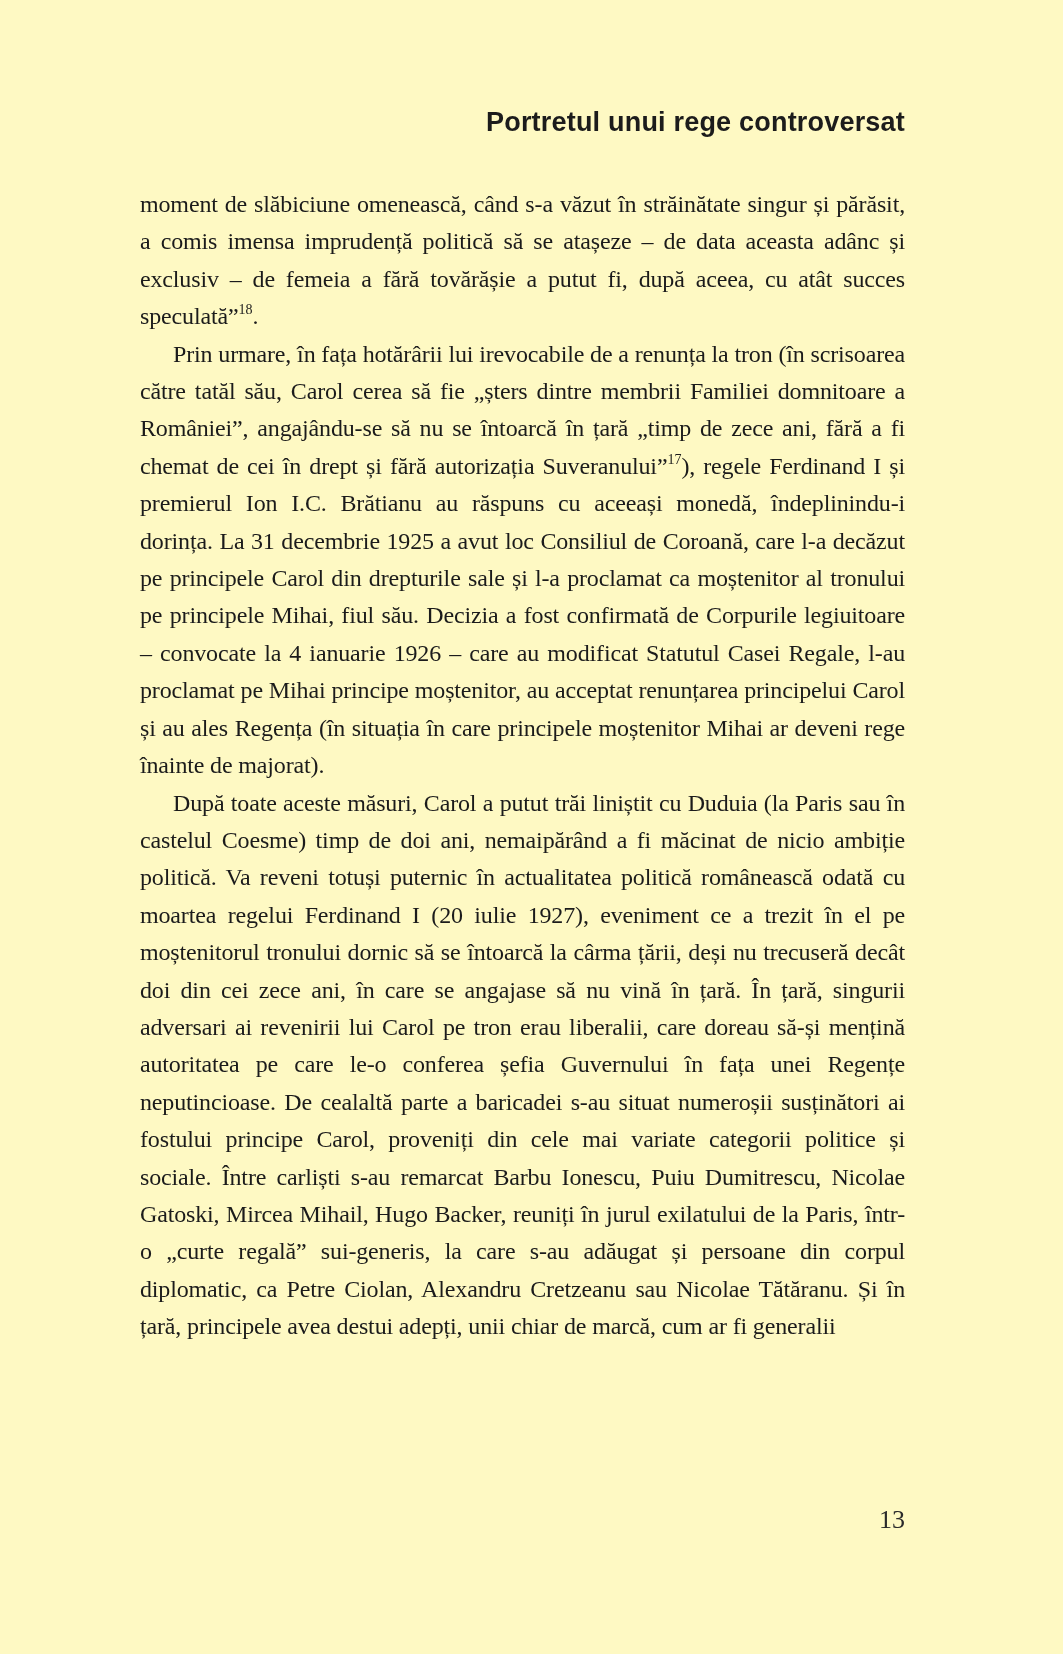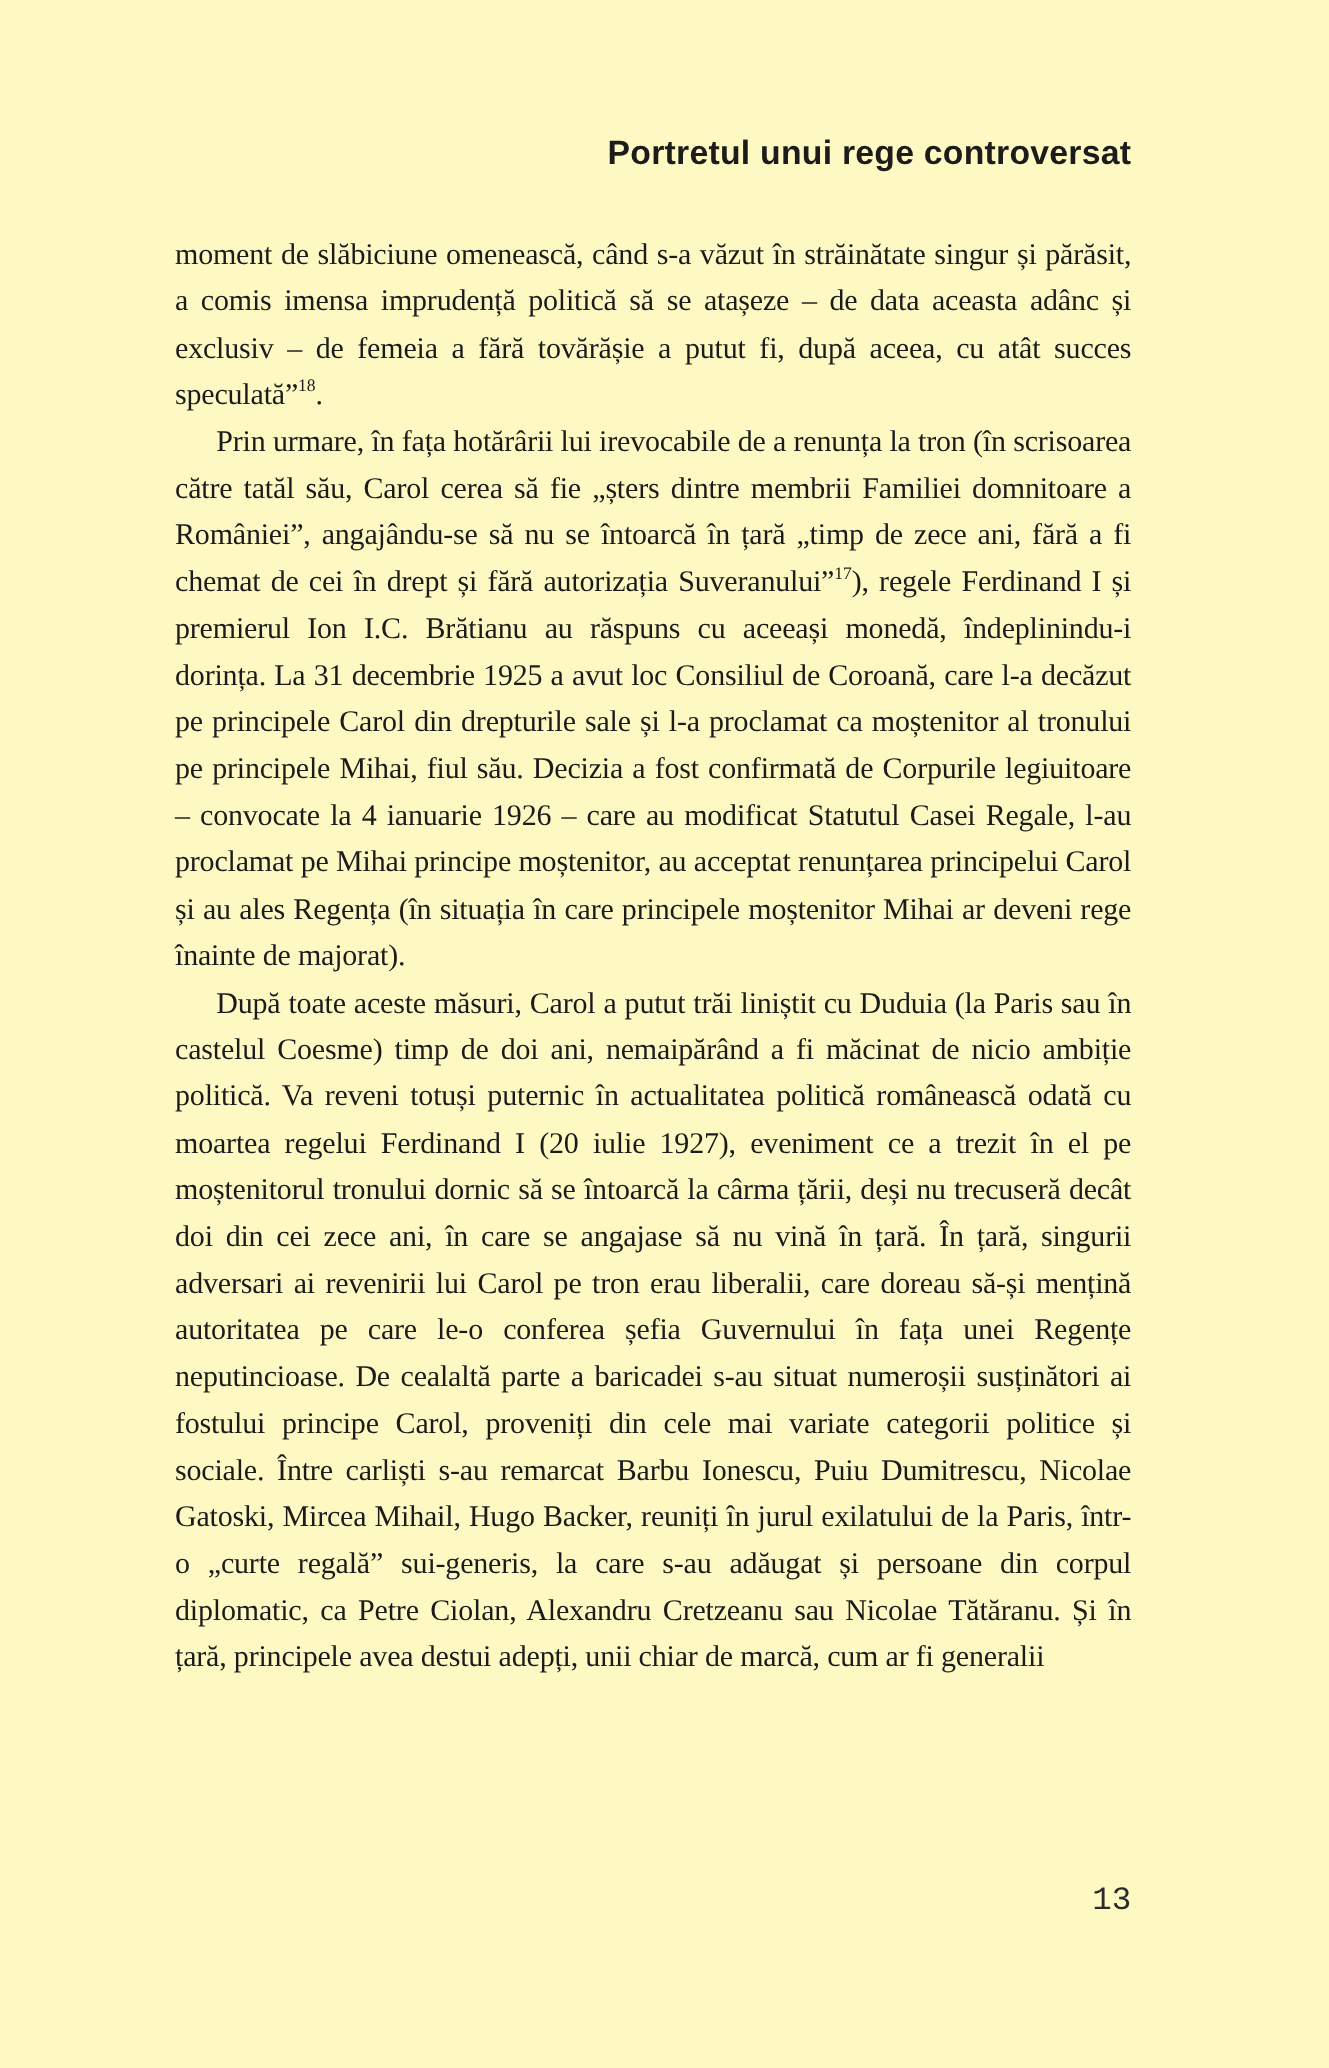--- a/index.html
+++ b/index.html
@@ -61,7 +61,7 @@
     left: 140px;
     width: 765px;
     text-align: right;
-    font-family: Liberation Mono, monospace;
+    font-family: Liberation Serif, serif;
     font-size: 26px;
     color: #2b2b2b;
   }

